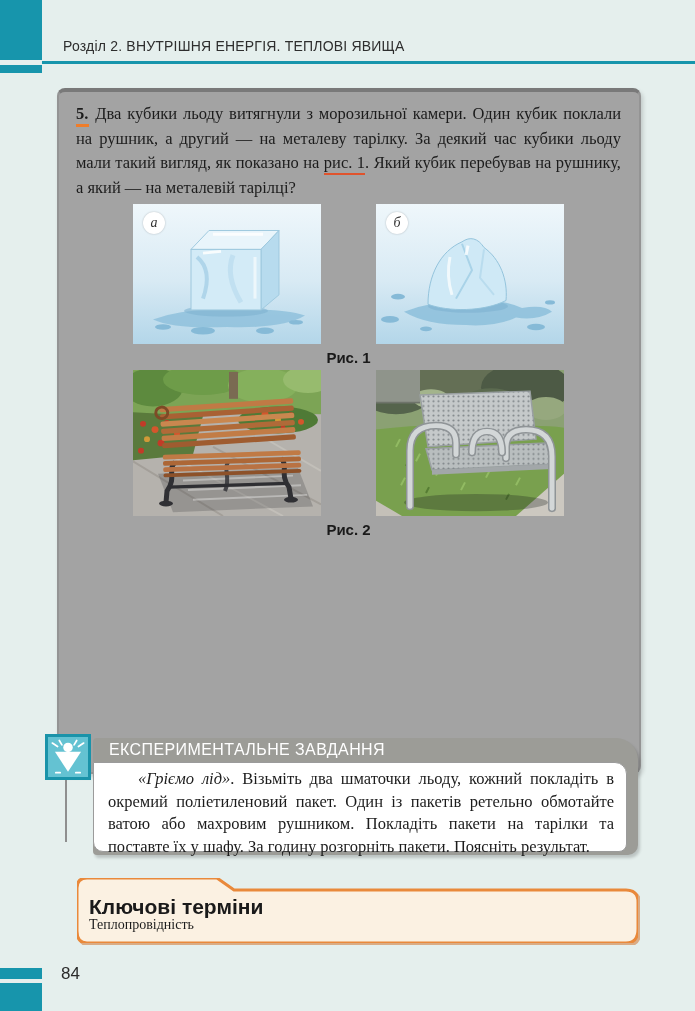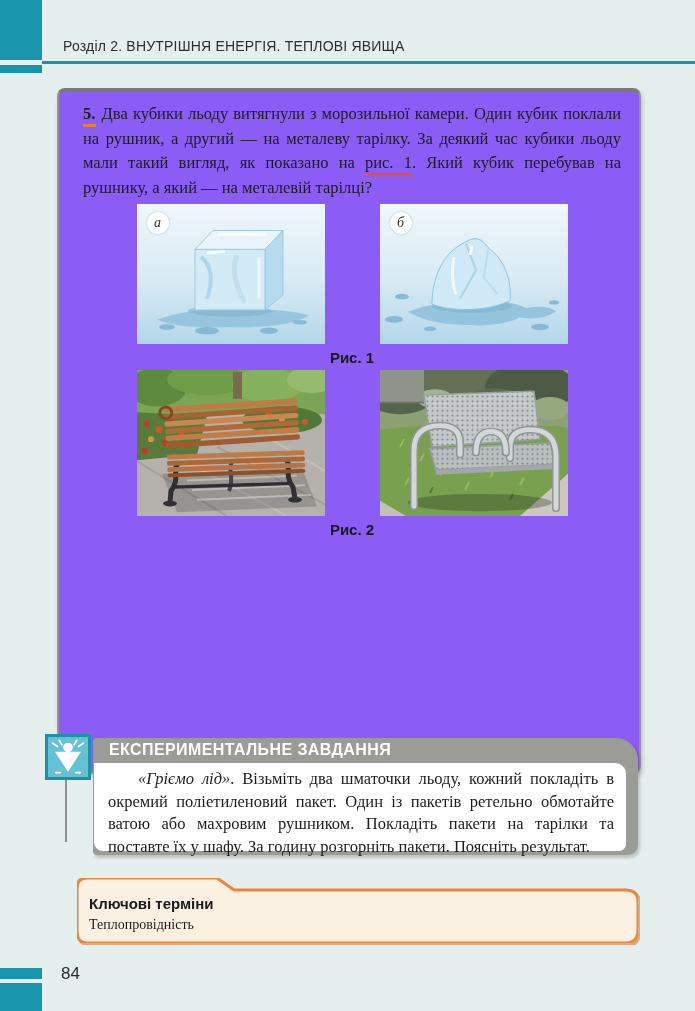--- a/index.html
+++ b/index.html
@@ -26,9 +26,9 @@
   
   .main-box{
     position:absolute;left:57px;top:88px;width:584px;height:686px;box-sizing:border-box;
-    background:#8b5cf6;border:2px solid #949494;border-top:4px solid #797979;border-radius:8px;
+    background:#a3a3a3;border:2px solid #949494;border-top:4px solid #797979;border-radius:8px;
     box-shadow:2px 3px 4px rgba(0,0,0,.16);
-    padding:10px 18px 0 24px;
+    padding:10px 18px 0 17px;
   }
   .q{margin:0;font-size:16.5px;line-height:24.5px;text-align:justify;}
   .qnum{font-weight:bold;padding:0 1px 1px 0;}

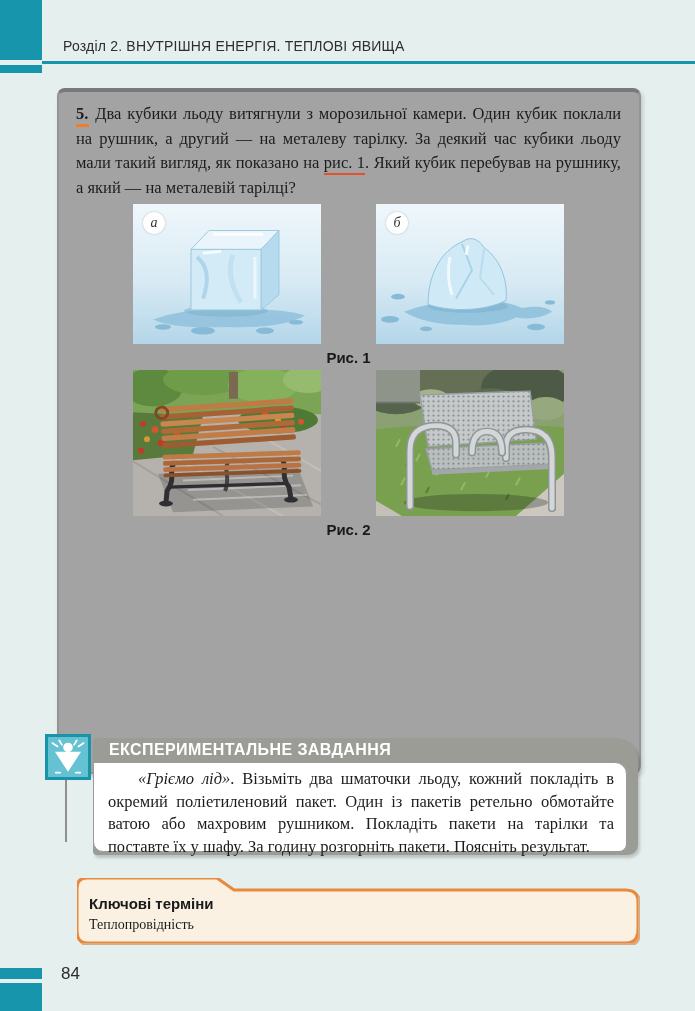--- a/index.html
+++ b/index.html
@@ -57,7 +57,7 @@
   }
   .exp-title{
     padding:3px 0 0 16px;
-    font-family:"Liberation Sans",sans-serif;font-weight:bold;font-size:16px;letter-spacing:.4px;color:#ffffff;
+    font-family:"Liberation Sans",sans-serif;font-weight:normal;font-size:16px;letter-spacing:.4px;color:#ffffff;
   }
   .exp-body{
     position:absolute;left:93px;top:762px;width:534px;height:90px;box-sizing:border-box;

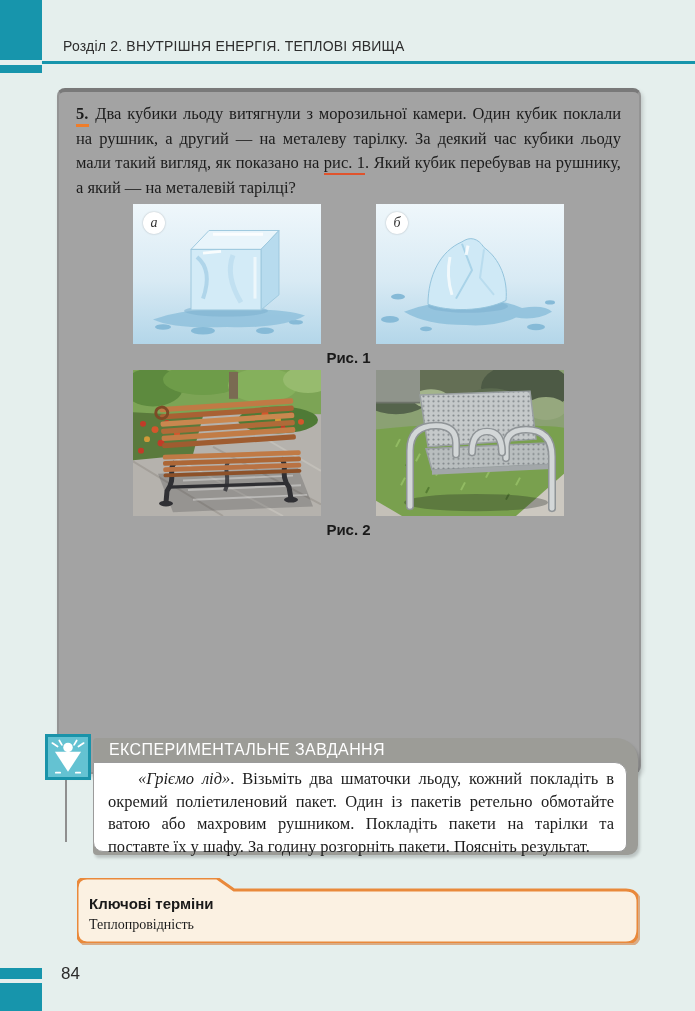--- a/index.html
+++ b/index.html
@@ -76,7 +76,7 @@
   .keyterms svg{position:absolute;left:0;top:0;filter:drop-shadow(2px 2px 0 rgba(209,116,47,.55));}
   .kt-heading{
     position:absolute;left:12px;top:17px;
-    font-family:"Liberation Sans",sans-serif;font-weight:bold;font-size:15px;color:#1a1a1a;
+    font-family:"Liberation Sans",sans-serif;font-weight:bold;font-size:21px;color:#1a1a1a;
   }
   .kt-term{position:absolute;left:12px;top:39px;font-size:14px;color:#1c1c1c;}
 </style>

